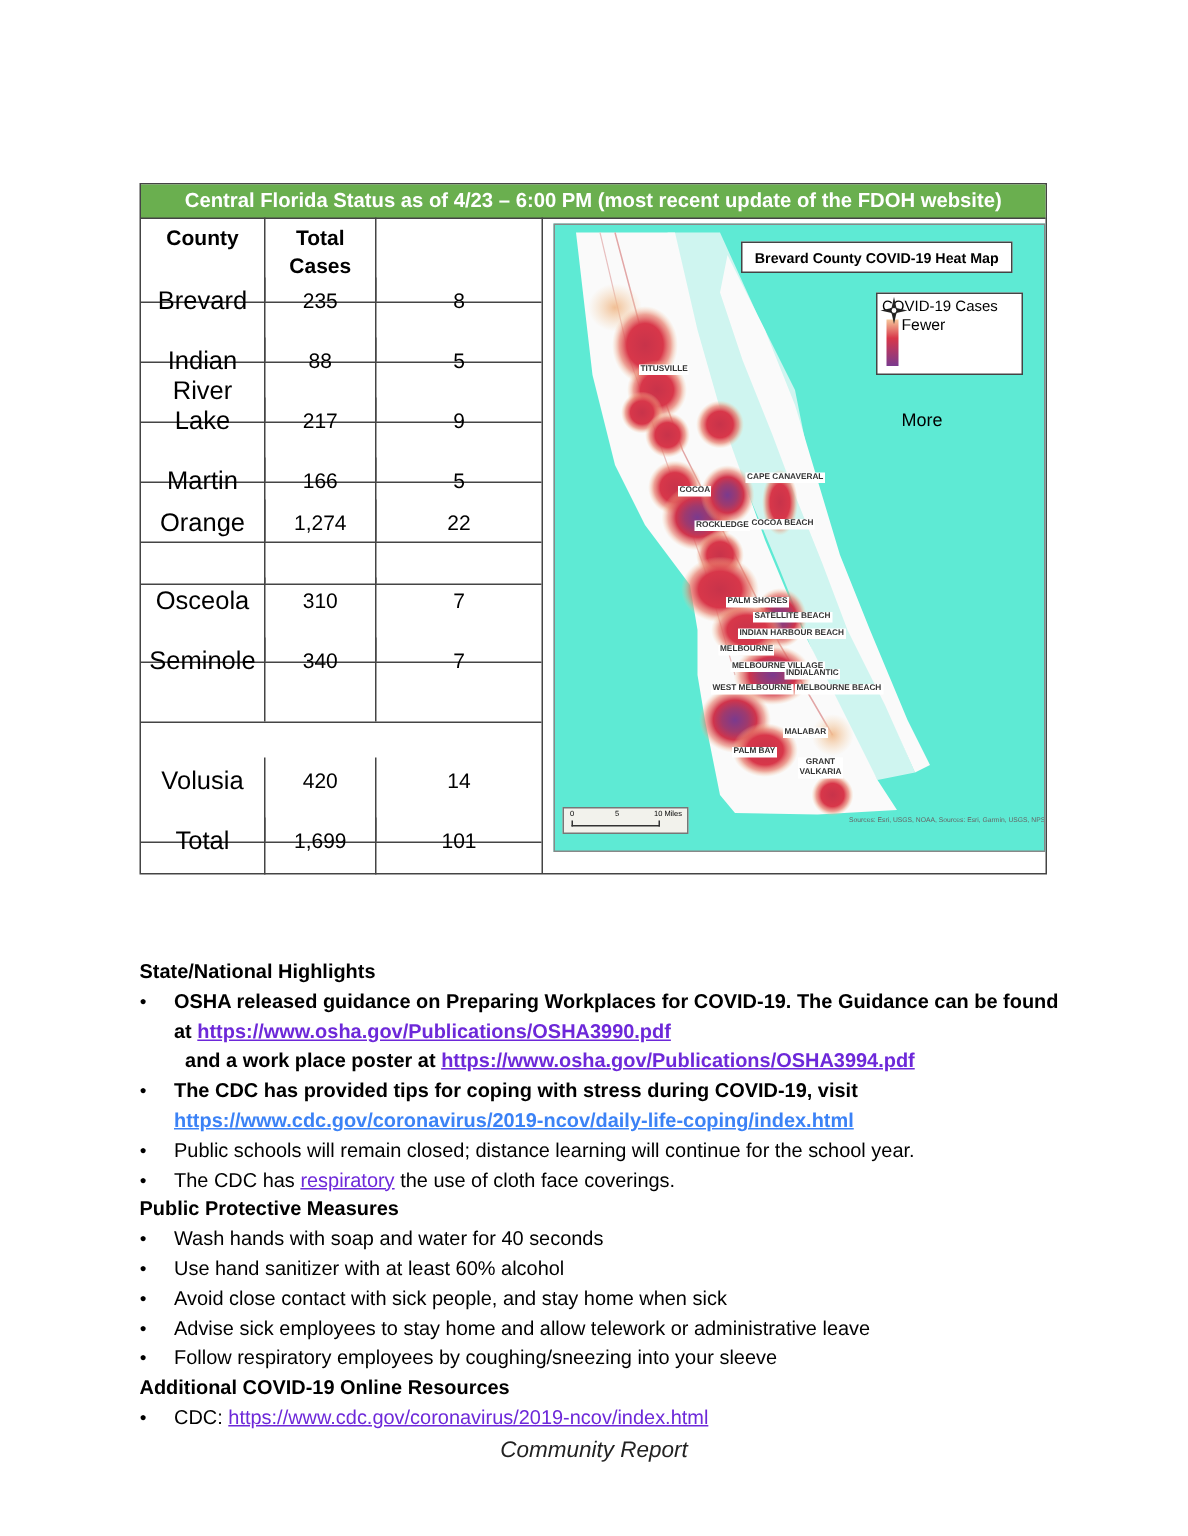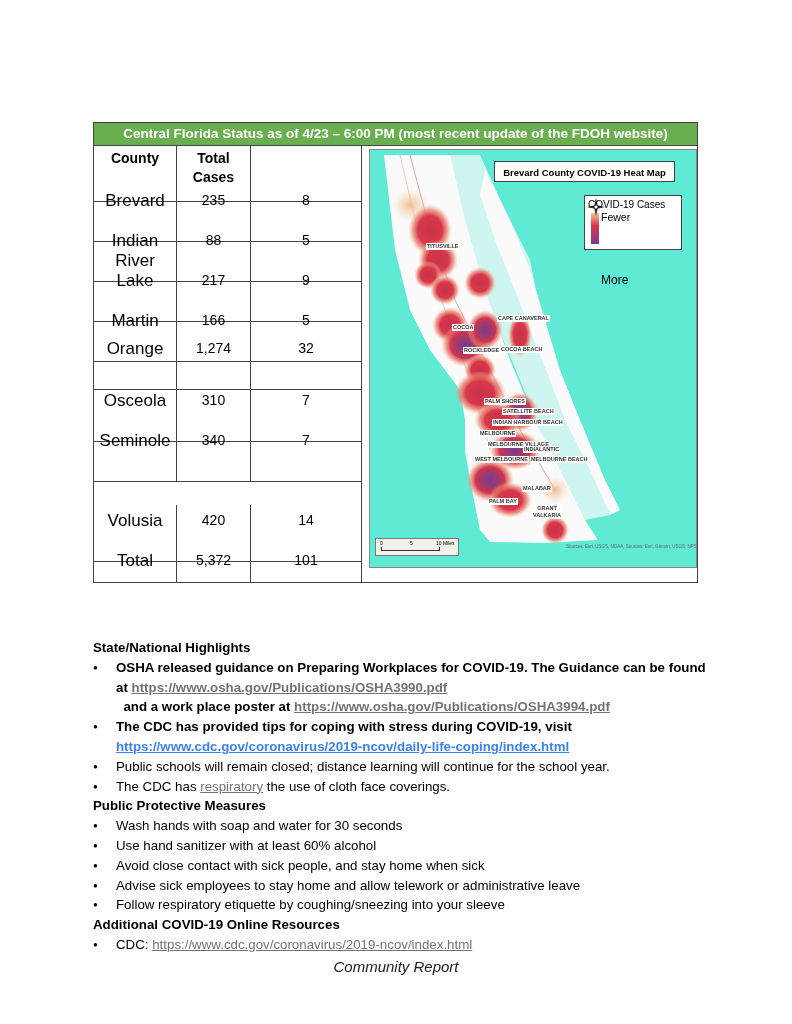--- a/index.html
+++ b/index.html
@@ -133,7 +133,7 @@
           <span>1,274</span>
         </div>
       <div class="cell c3">
-          <span>32</span>
+          <span>22</span>
         </div>
     </div>
     <div class="row" style="top:240px">

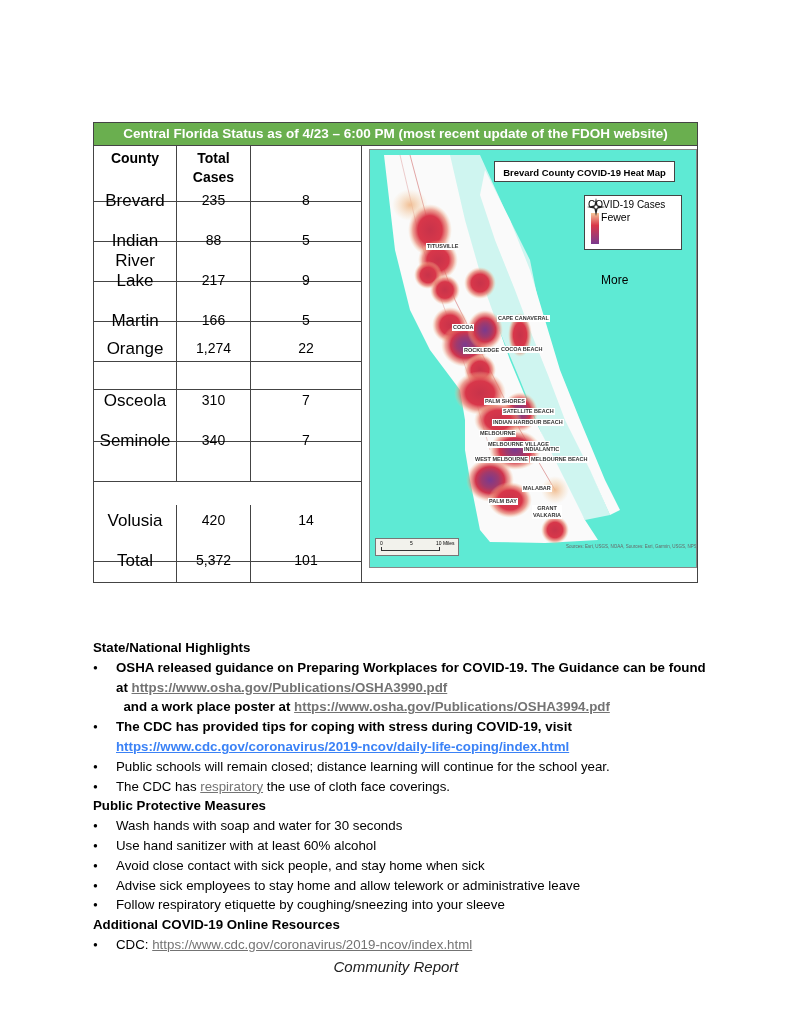--- a/index.html
+++ b/index.html
@@ -174,7 +174,7 @@
           <span>Total</span>
         </div>
       <div class="cell c2">
-          <span>5,372</span>
+          <span>1,699</span>
         </div>
       <div class="cell c3">
           <span>101</span>

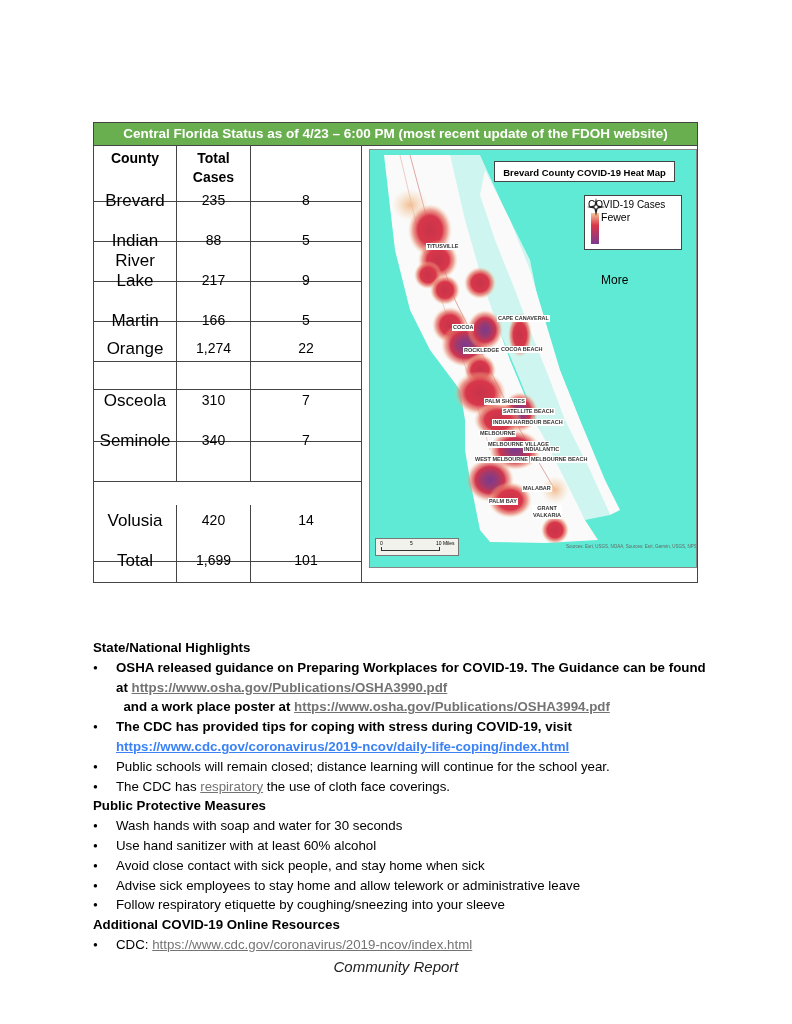--- a/index.html
+++ b/index.html
@@ -59,7 +59,7 @@
   li { position:relative; padding-left:23px; }
   li::before { content:"\25CF"; position:absolute; left:0; top:0; font-size:8px; }
   li.b { font-weight:bold; }
-  a { color:#737373; text-decoration:underline; }
+  a { color:#6d28d9; text-decoration:underline; }
   a.visited { color:#3b82f6; }
   .footer { position:absolute; left:0; width:792px; top:958px; text-align:center;
             font-style:italic; font-size:15px; color:#222; }

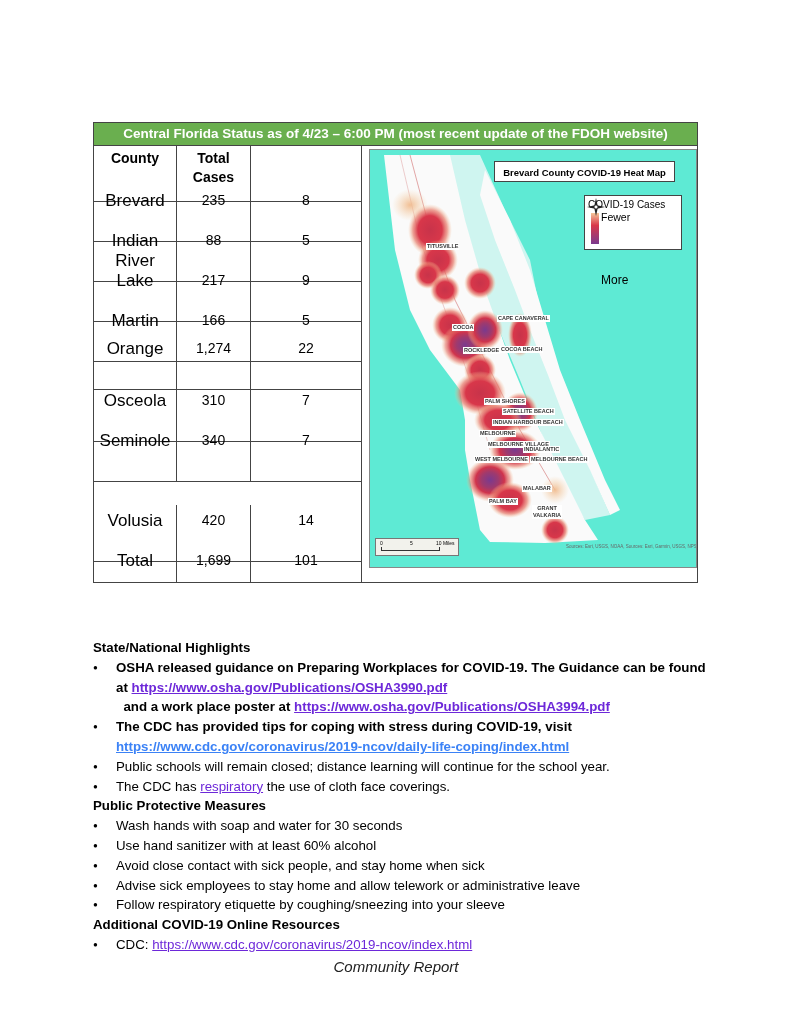--- a/index.html
+++ b/index.html
@@ -283,7 +283,7 @@
   </ul>
   <div class="sec">Public Protective Measures</div>
   <ul>
-    <li>Wash hands with soap and water for 30 seconds</li>
+    <li>Wash hands with soap and water for 40 seconds</li>
     <li>Use hand sanitizer with at least 60% alcohol</li>
     <li>Avoid close contact with sick people, and stay home when sick</li>
     <li>Advise sick employees to stay home and allow telework or administrative leave</li>

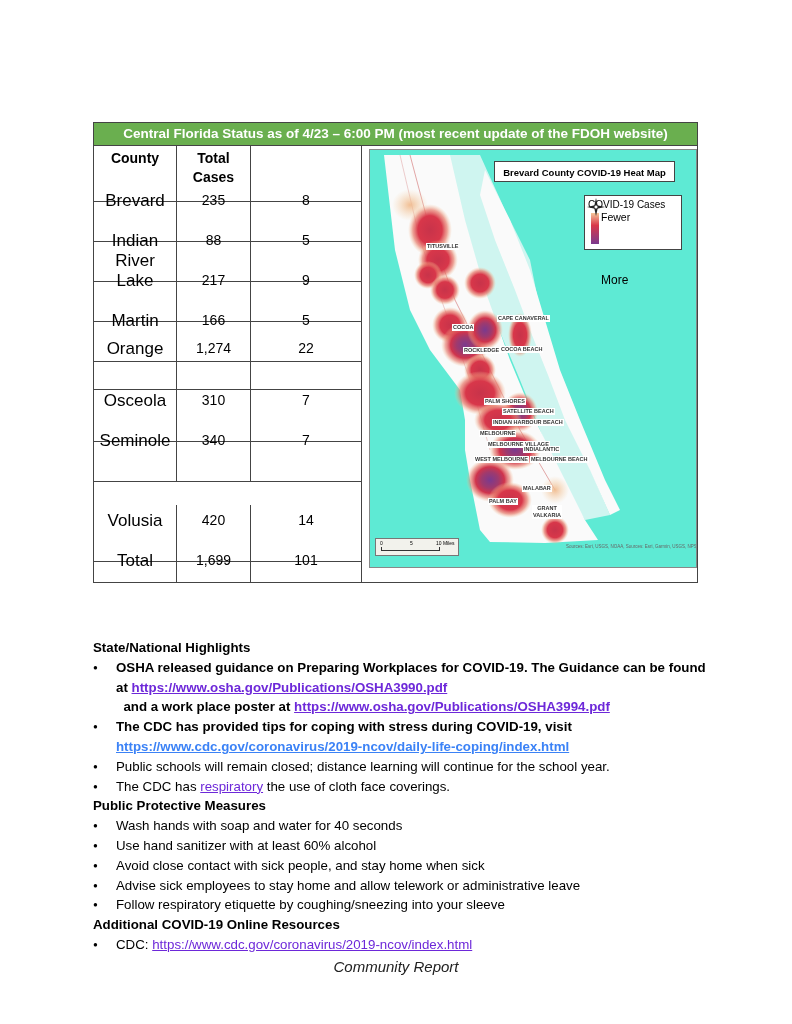--- a/index.html
+++ b/index.html
@@ -287,7 +287,7 @@
     <li>Use hand sanitizer with at least 60% alcohol</li>
     <li>Avoid close contact with sick people, and stay home when sick</li>
     <li>Advise sick employees to stay home and allow telework or administrative leave</li>
-    <li>Follow respiratory etiquette by coughing/sneezing into your sleeve</li>
+    <li>Follow respiratory employees by coughing/sneezing into your sleeve</li>
   </ul>
   <div class="sec">Additional COVID-19 Online Resources</div>
   <ul>

